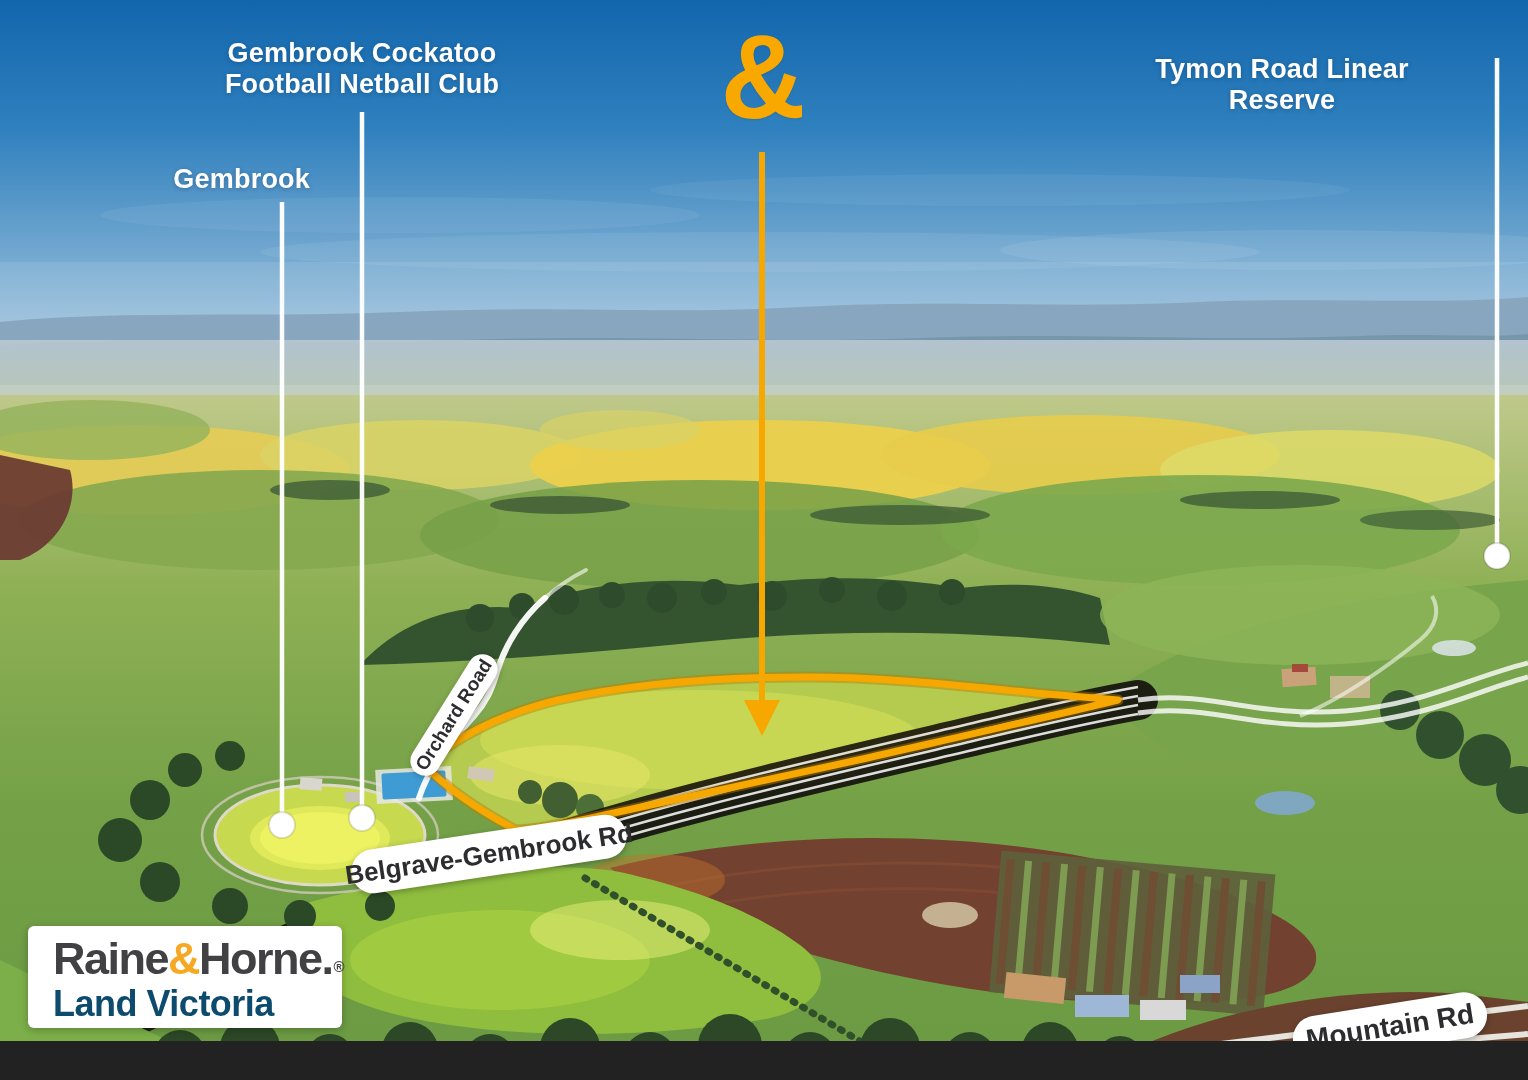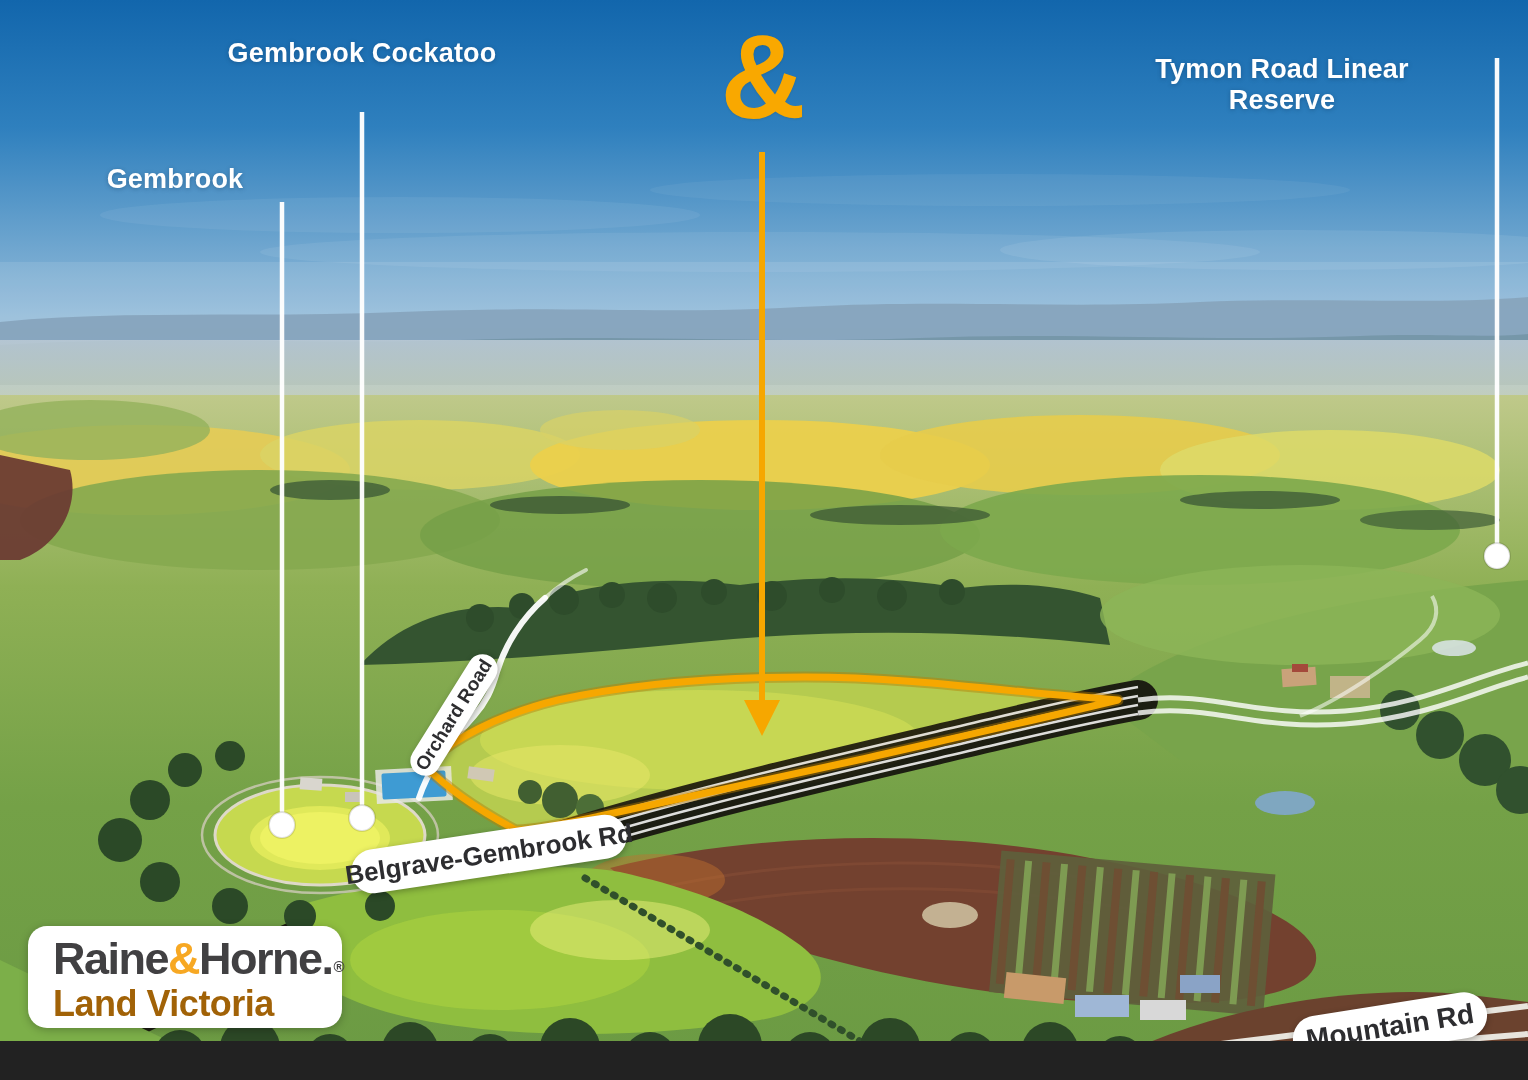--- a/index.html
+++ b/index.html
@@ -267,6 +267,7 @@
 
   <div class="landmark-label" id="label-football">
     <div>Gembrook Cockatoo</div>
+    <div>Football Netball Club</div>
   </div>
 
   <div class="landmark-label" id="label-recreation">

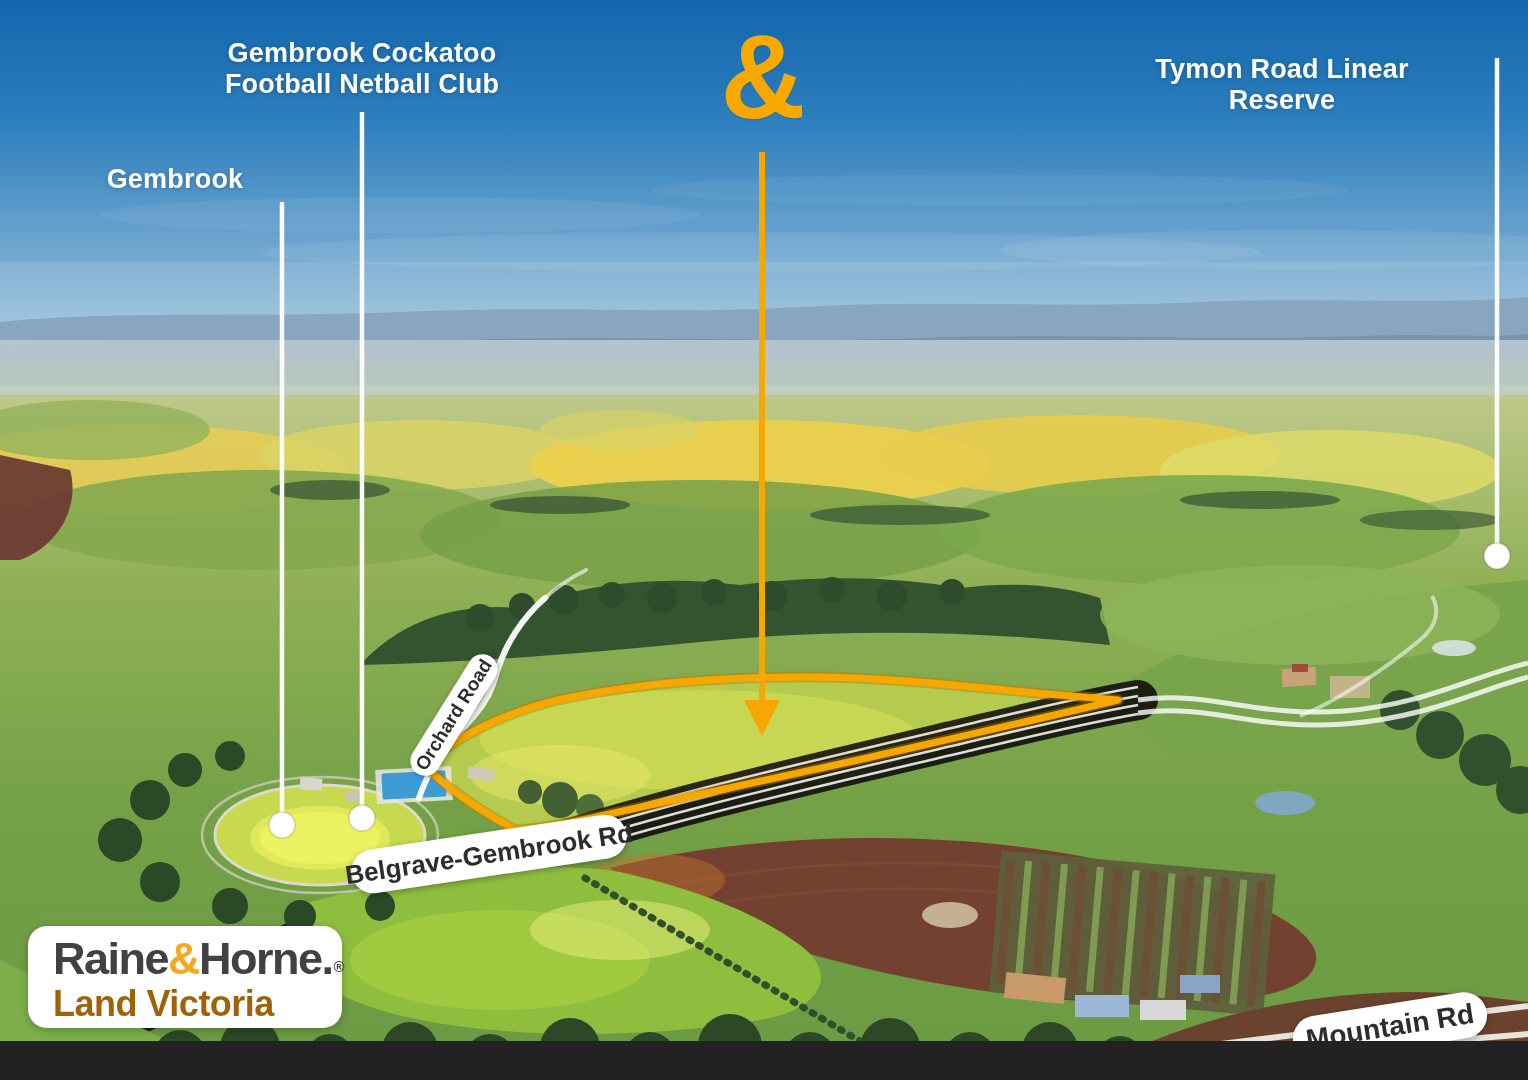--- a/index.html
+++ b/index.html
@@ -15,7 +15,7 @@
     text-shadow:0 1px 4px rgba(15,45,80,.35);
   }
   #label-football  { left:185px; top:38px;  width:354px; }
-  #label-recreation{ left:40px;  top:164px; width:270px; }
+  #label-recreation{ left:40px;  top:164px; width:270px;text-align:right; }
   #label-tymon     { left:1132px;top:54px;  width:300px; }
 
   

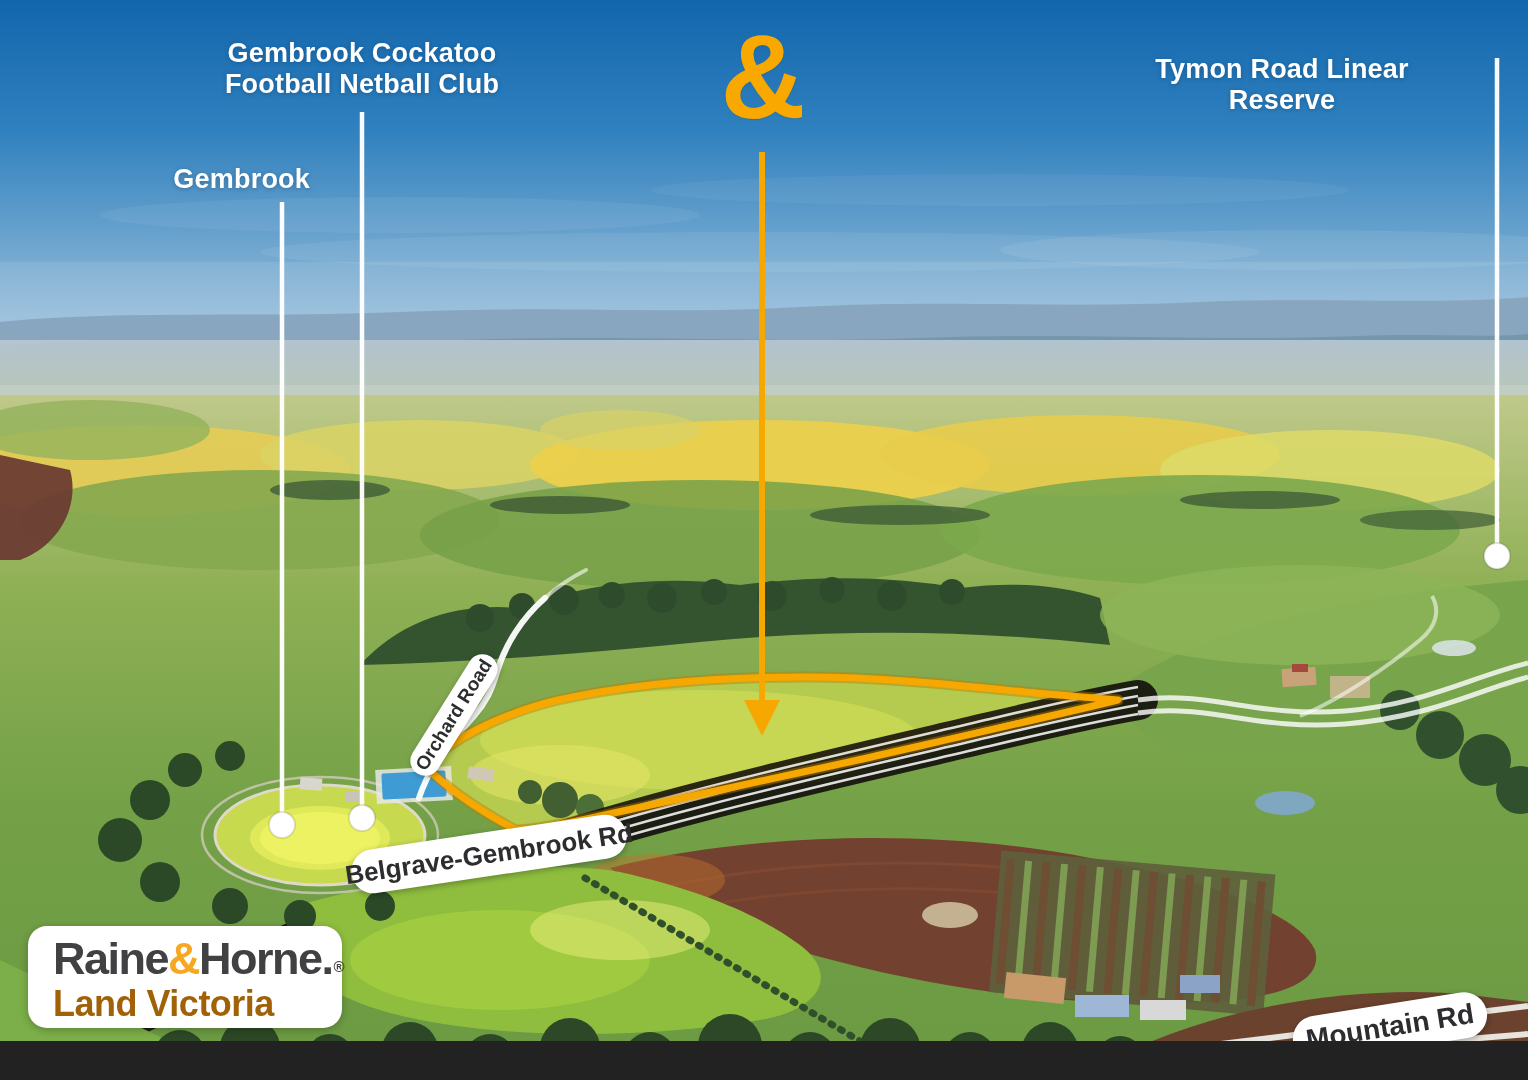--- a/index.html
+++ b/index.html
@@ -41,7 +41,7 @@
   
   #logo-box{
     position:absolute; left:28px; top:926px; width:314px; height:102px;
-    background:#fff; border-radius:19px; padding:10px 0 0 25px;
+    background:#fff; border-radius:6px; padding:10px 0 0 25px;
     box-shadow:0 2px 8px rgba(0,0,0,.25);
   }
   #logo-line1{ font-size:45px; font-weight:bold; color:#414042;

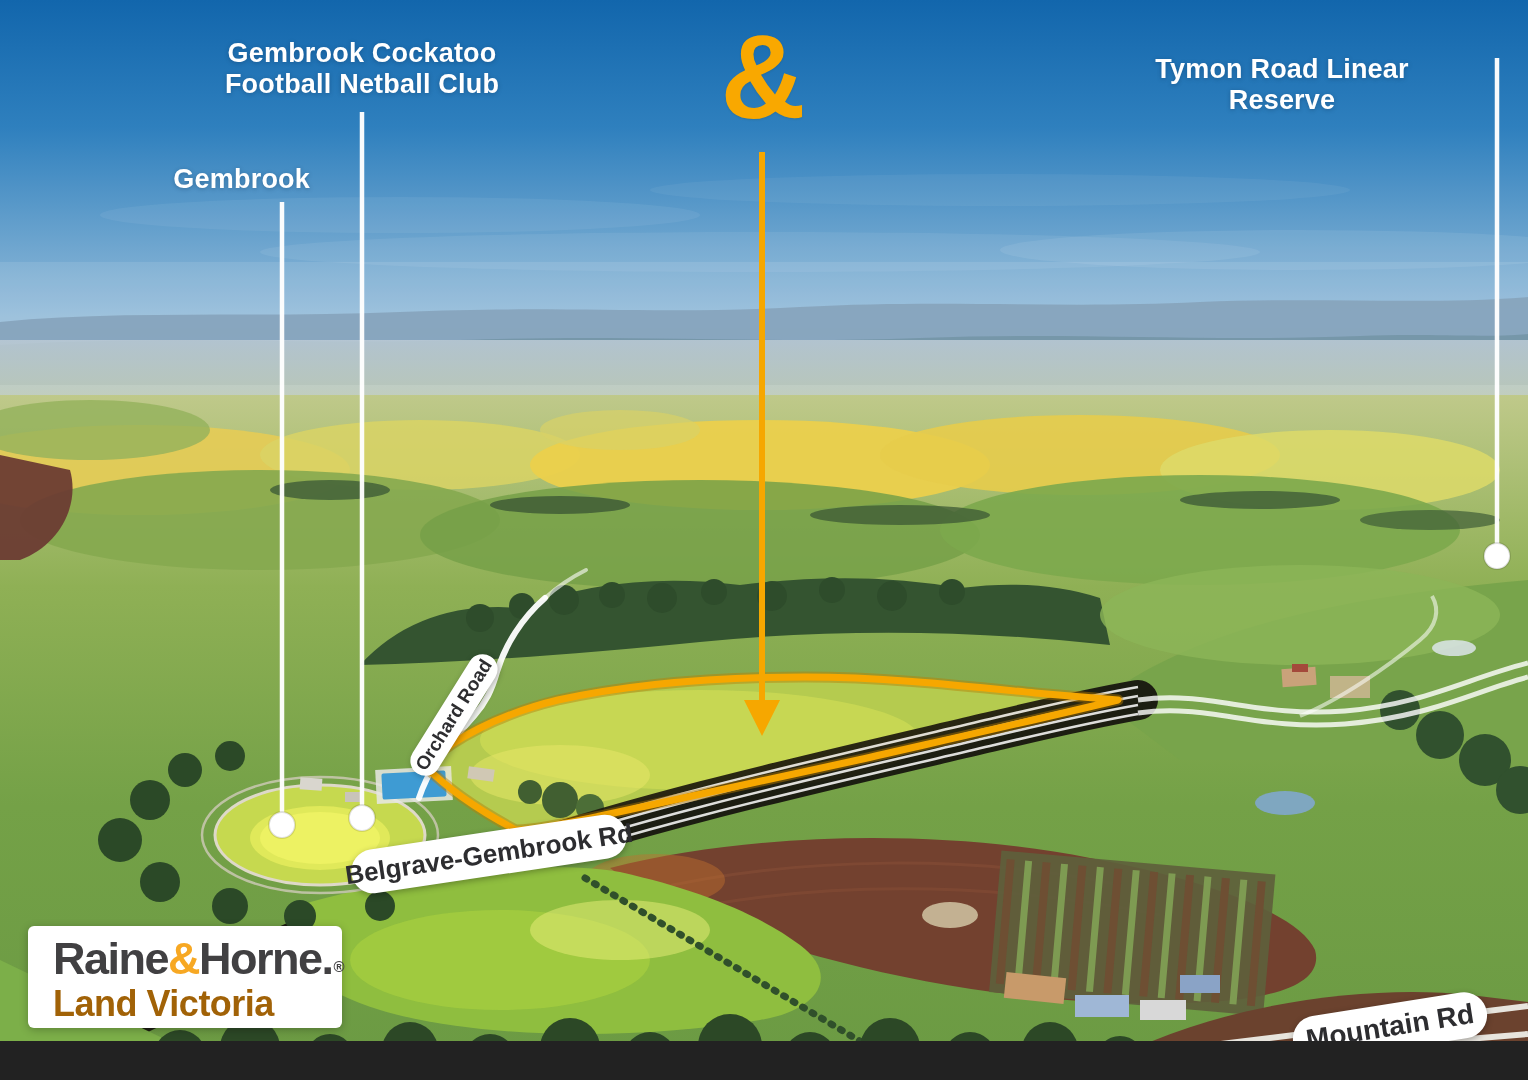--- a/index.html
+++ b/index.html
@@ -48,7 +48,7 @@
                letter-spacing:-1.5px; line-height:1; }
   #logo-line1 .amp{ color:#F7A823; }
   #logo-line1 .reg{ font-size:15px; letter-spacing:0; position:relative; top:-2px; margin-left:1px; }
-  #logo-line2{ font-size:36px; font-weight:bold; color:#a16207;
+  #logo-line2{ font-size:36px; font-weight:bold; color:#0c4a6e;
                letter-spacing:-.5px; line-height:1; margin-top:5px; }
 </style>
 </head>

